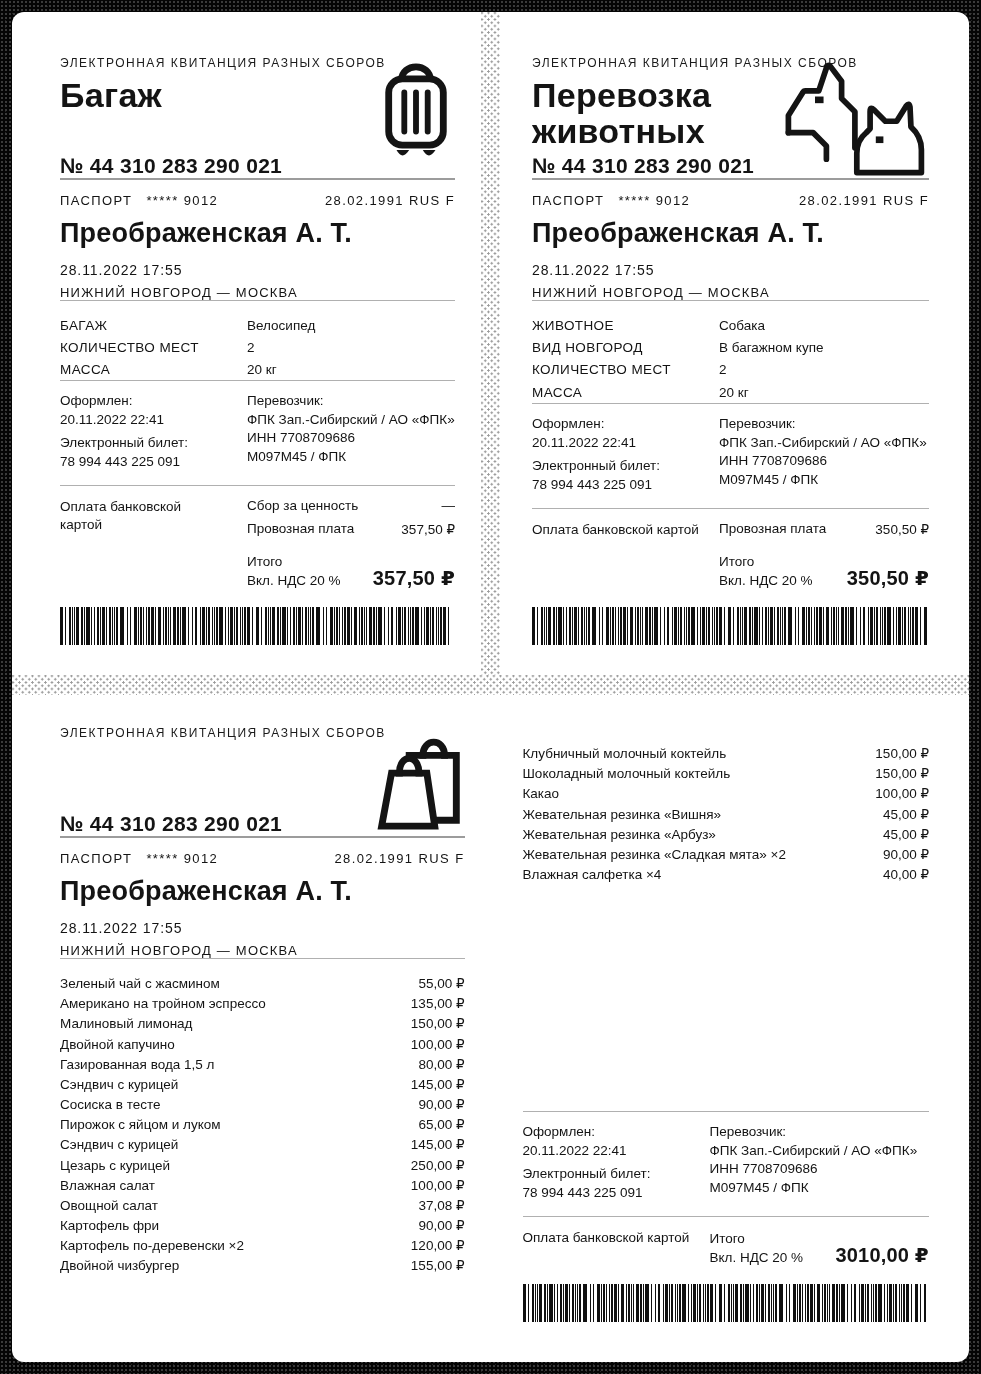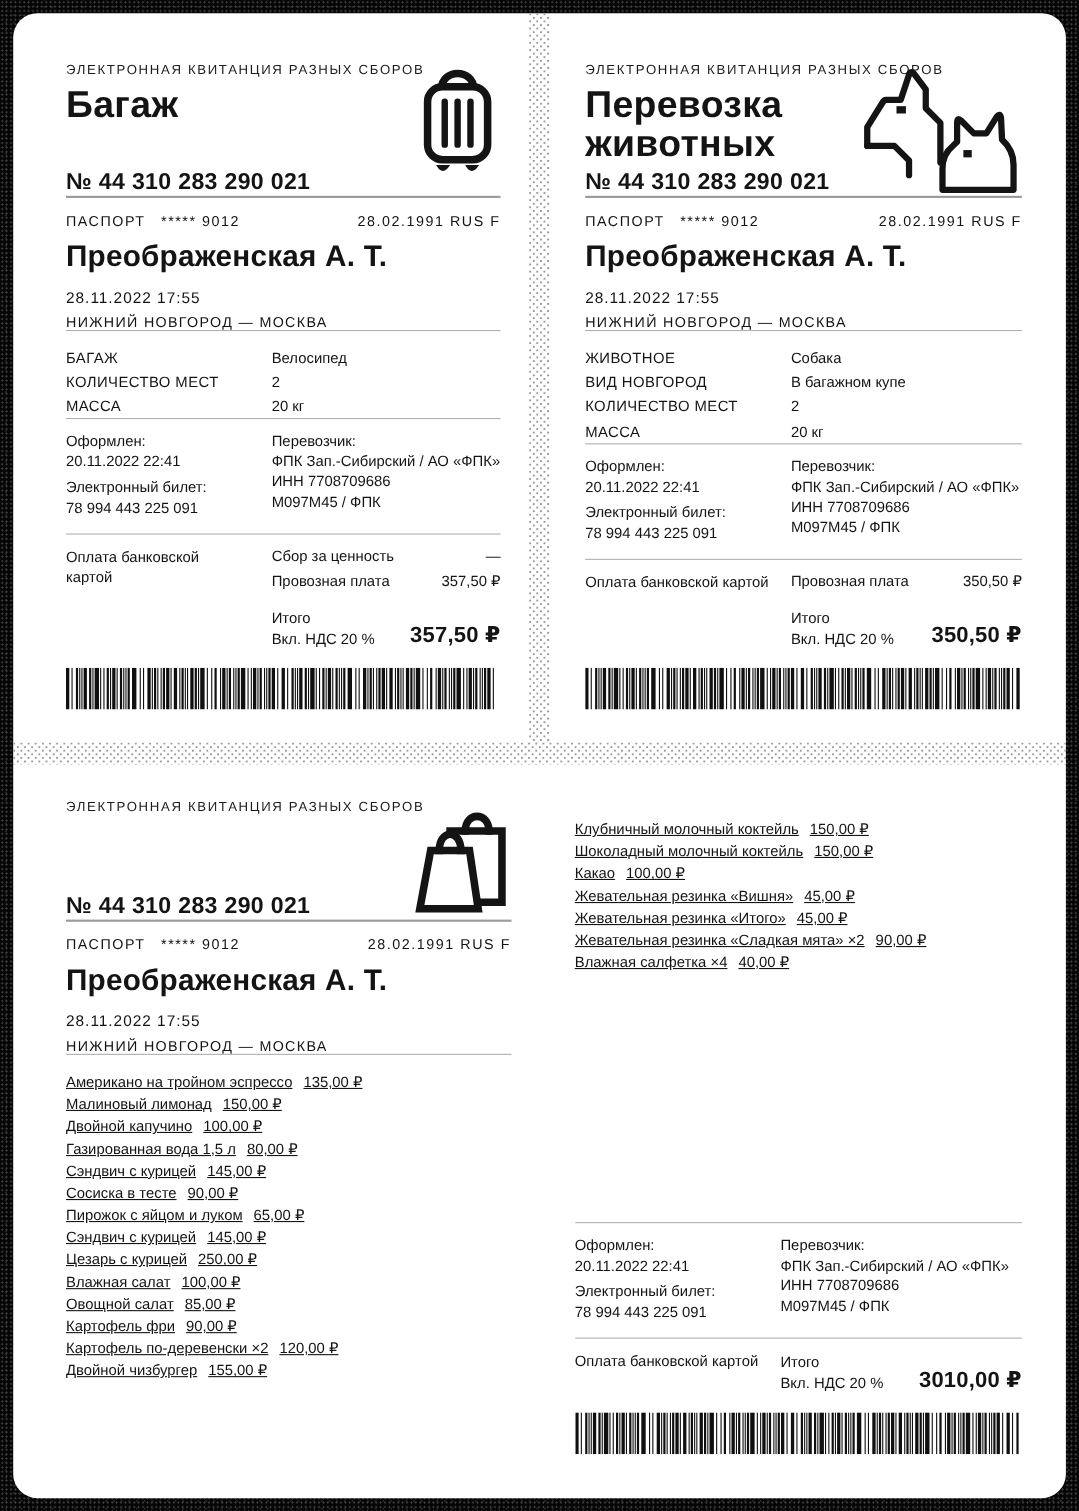--- a/index.html
+++ b/index.html
@@ -17,7 +17,7 @@
   }
   .page{width:981px;height:1374px;box-sizing:border-box;padding:12px;}
   .paper{
-    width:100%;height:100%;background:#fff;border-radius:22px;overflow:hidden;
+    width:100%;height:100%;background:#fff;border-radius:12px;overflow:hidden;
     display:grid;grid-template-rows:663px 20px 1fr;
   }
   .top-row{display:grid;grid-template-columns:1fr 19px 1fr;}

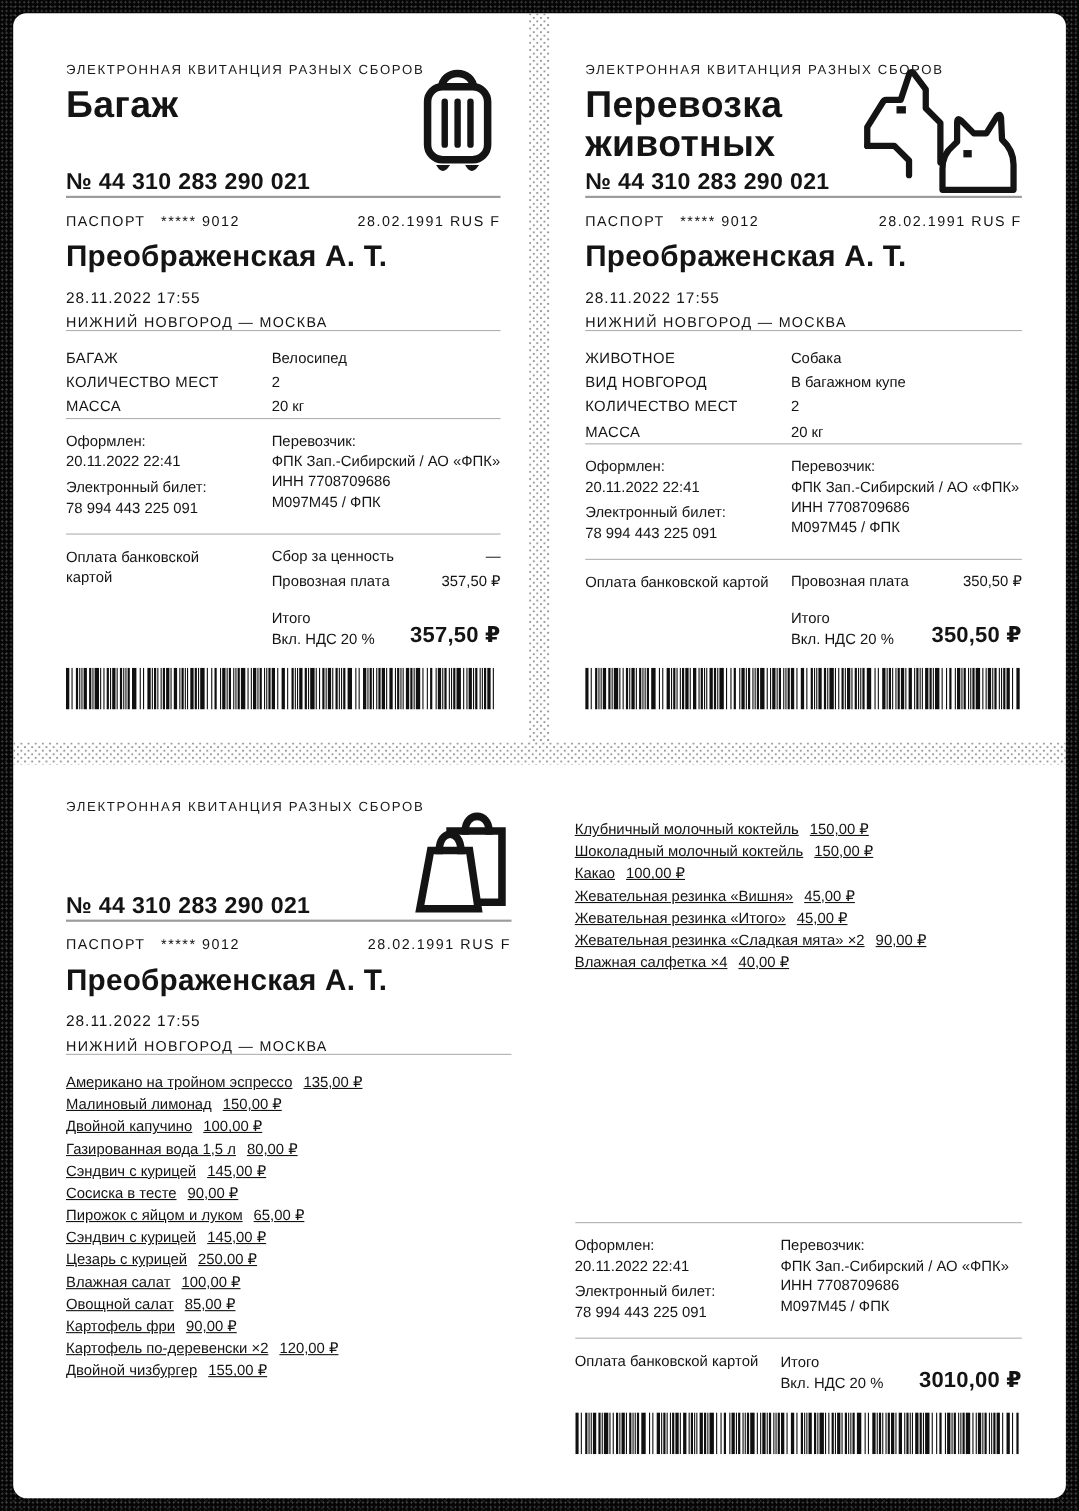--- a/index.html
+++ b/index.html
@@ -80,7 +80,7 @@
   .shop-right{display:flex;flex-direction:column;box-sizing:border-box;padding:52px 40px 40px 32px;}
   .items{display:flex;flex-direction:column;gap:6px;font-size:13.5px;line-height:1.05;}
   .shop-left .items{margin-top:18px;}
-  .item-row{display:flex;text-decoration:underline;}
+  .item-row{display:flex;justify-content:space-between;}
   .item-price{white-space:nowrap;padding-left:10px;}
   svg{display:block;}
 </style>

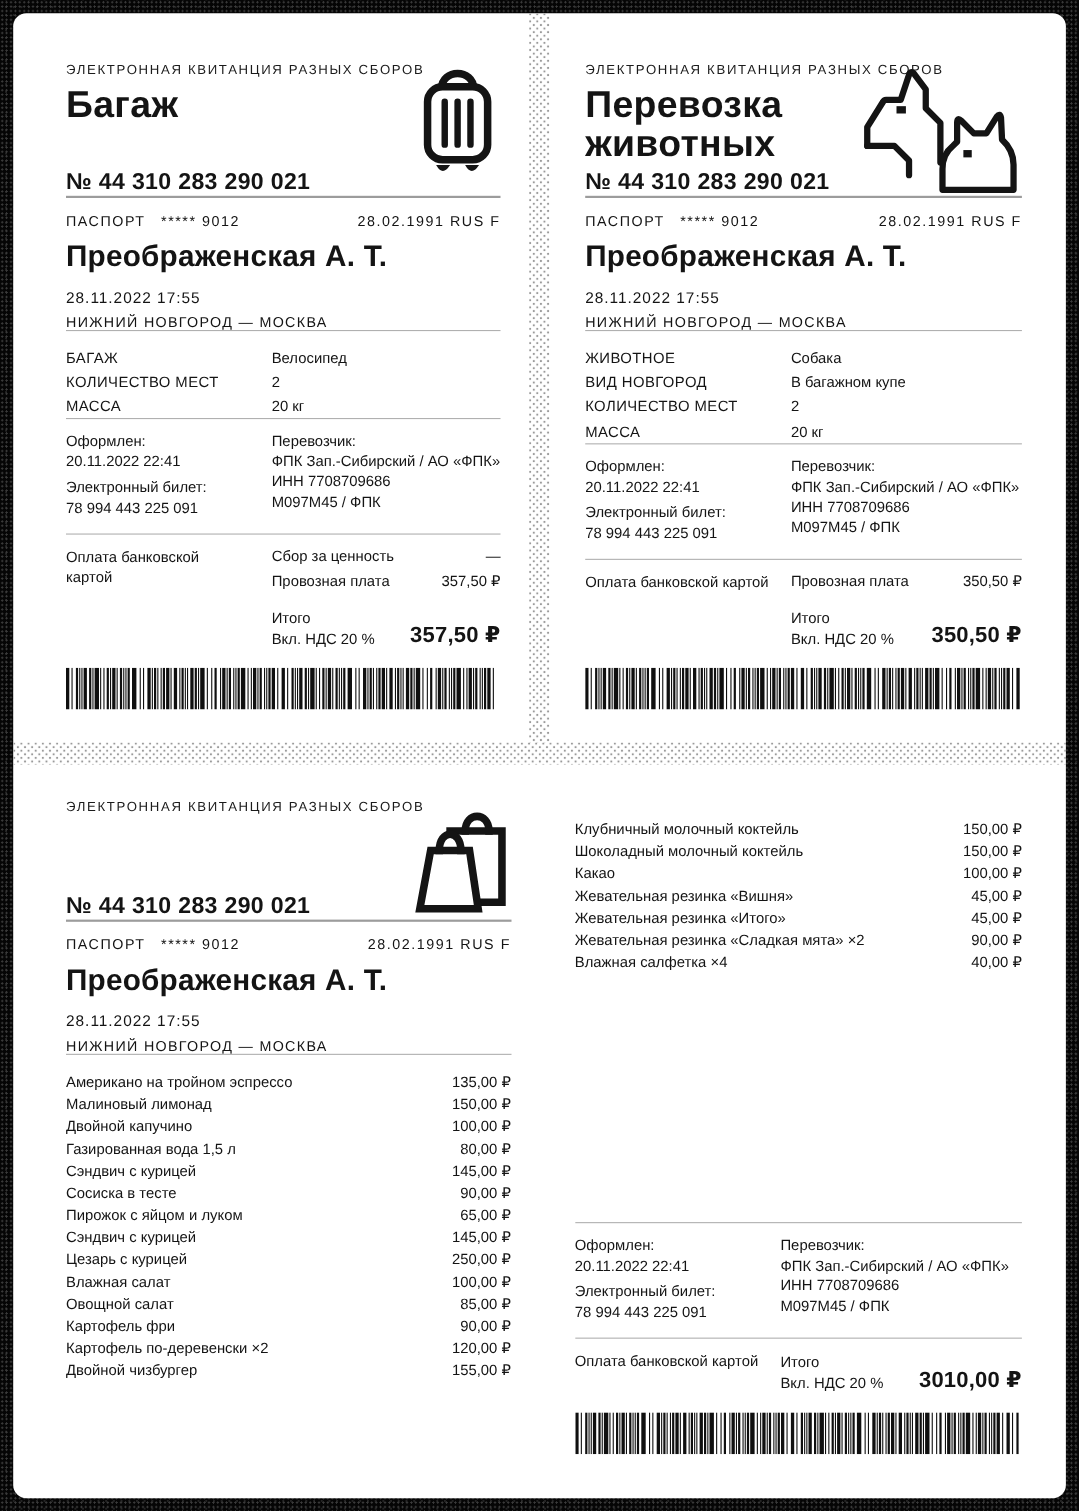--- a/index.html
+++ b/index.html
@@ -639,7 +639,7 @@
             </div>
 
             <div class="item-row">
-              <span class="item-name">Жевательная резинка «Итого»</span>
+              <span class="item-name">Жевательная резинка «Арбуз»</span>
               <span class="item-price">45,00 ₽</span>
             </div>
 

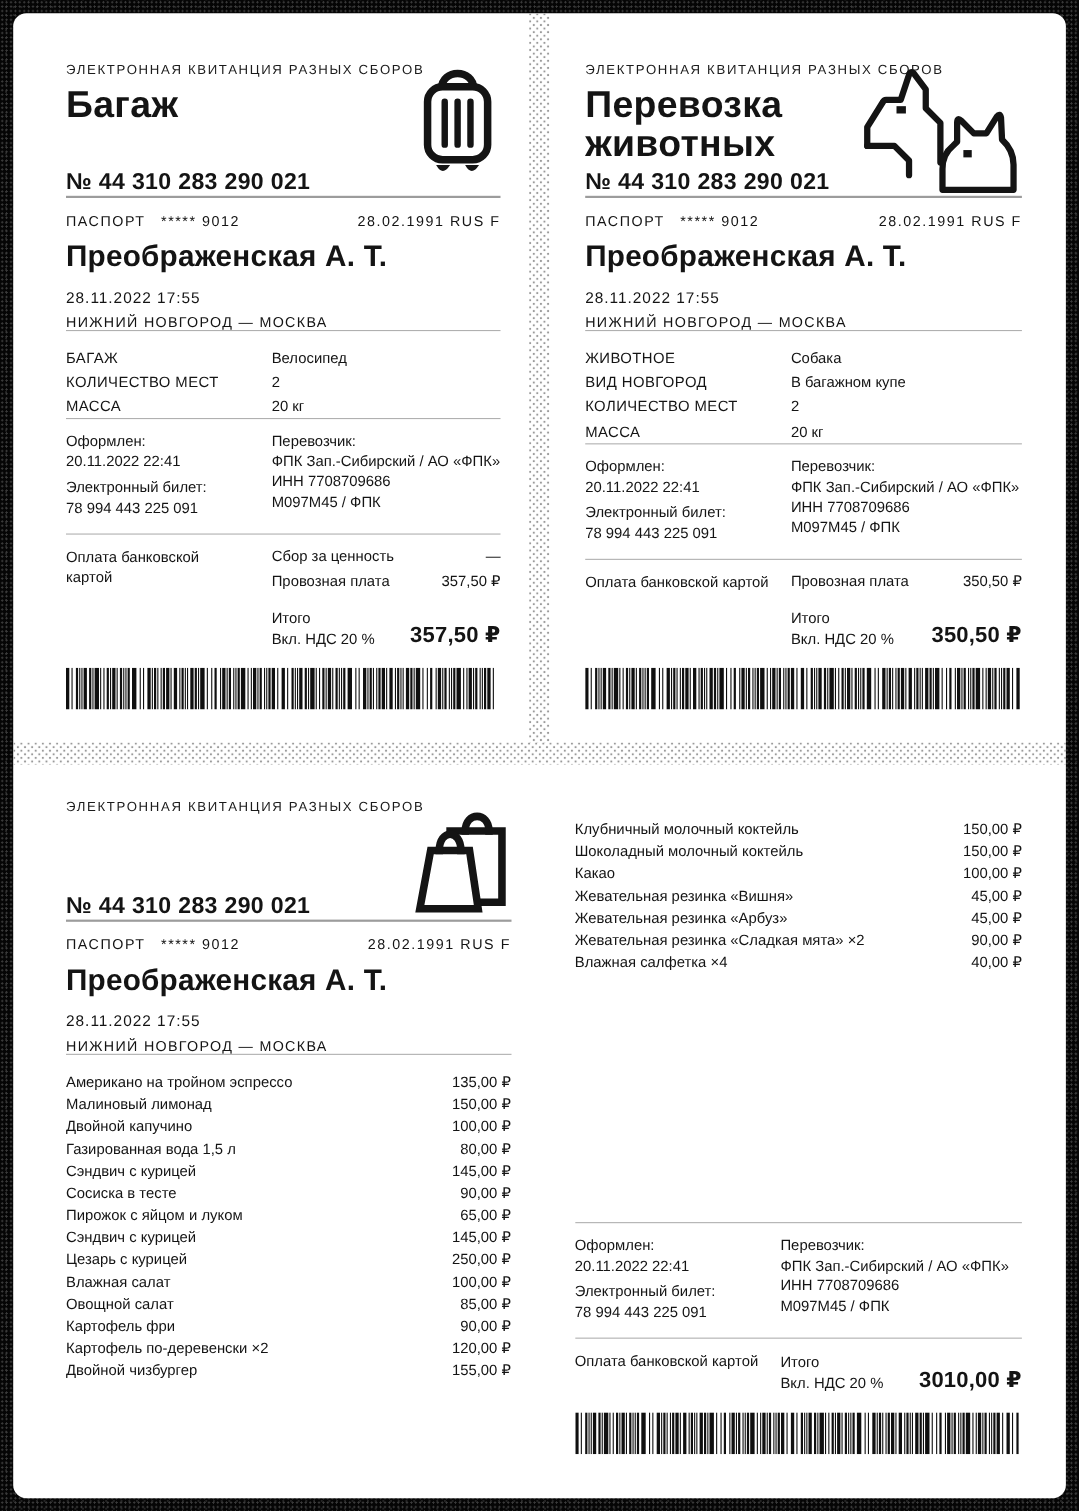--- a/index.html
+++ b/index.html
@@ -540,6 +540,10 @@
         <hr class="rule after-route">
         <div class="items">
 
+            <div class="item-row">
+              <span class="item-name">Зеленый чай с жасмином</span>
+              <span class="item-price">55,00 ₽</span>
+            </div>
 
             <div class="item-row">
               <span class="item-name">Американо на тройном эспрессо</span>

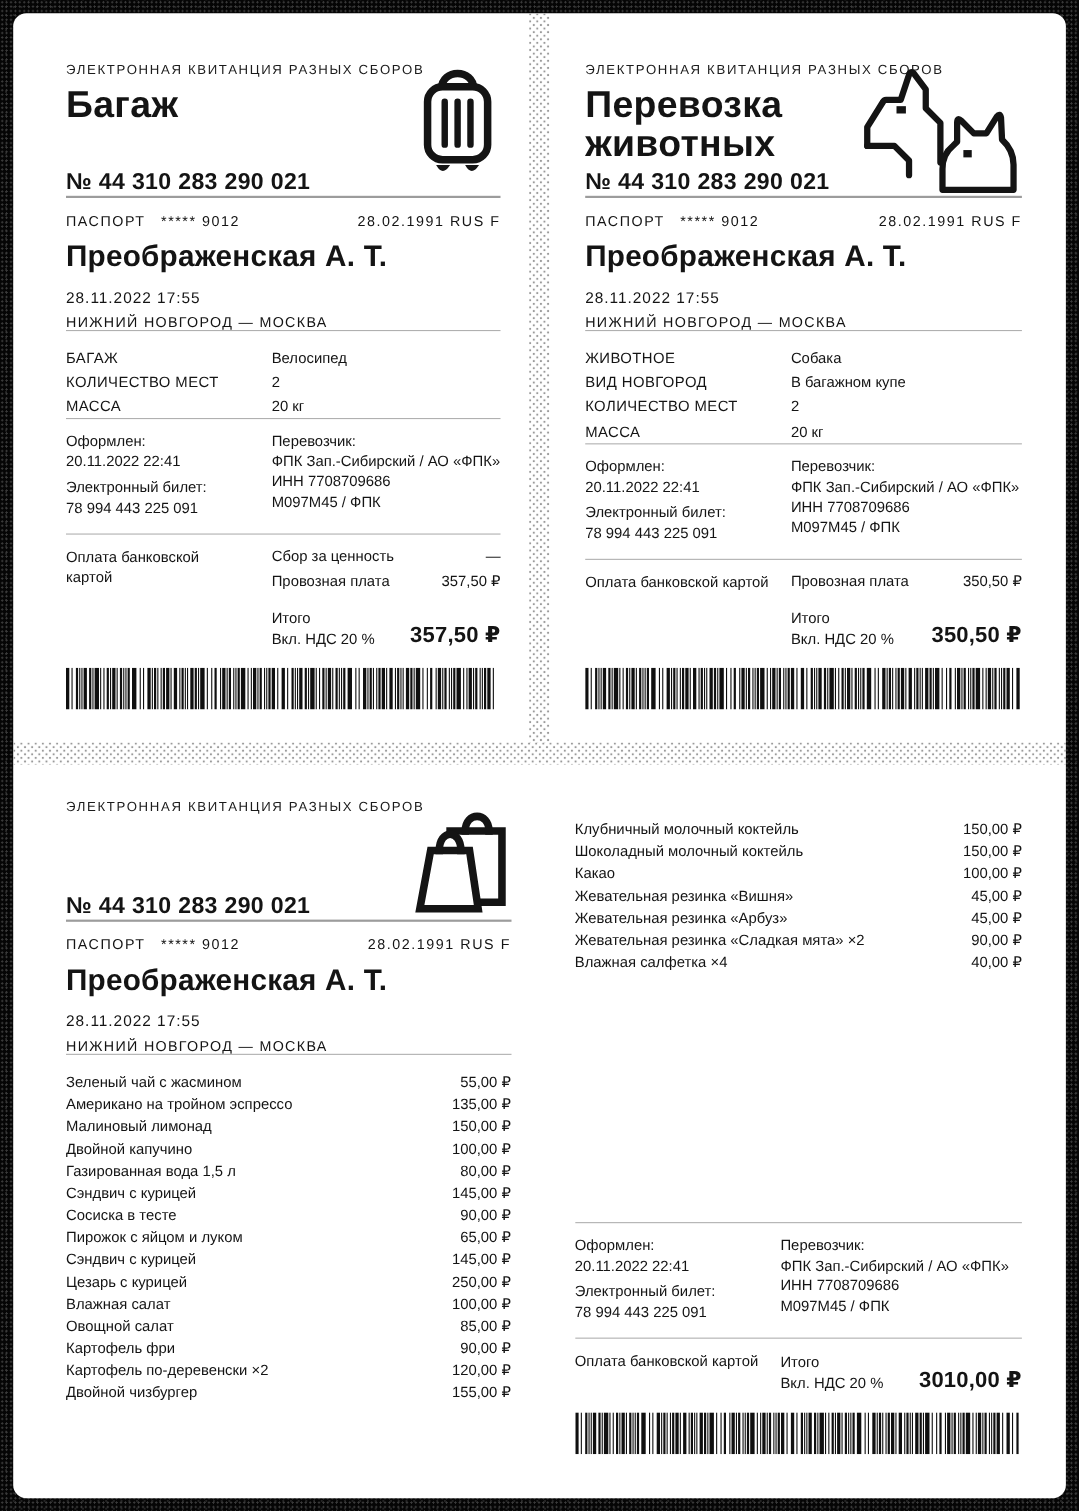--- a/index.html
+++ b/index.html
@@ -599,7 +599,7 @@
 
             <div class="item-row">
               <span class="item-name">Овощной салат</span>
-              <span class="item-price">85,00 ₽</span>
+              <span class="item-price">37,08 ₽</span>
             </div>
 
             <div class="item-row">

